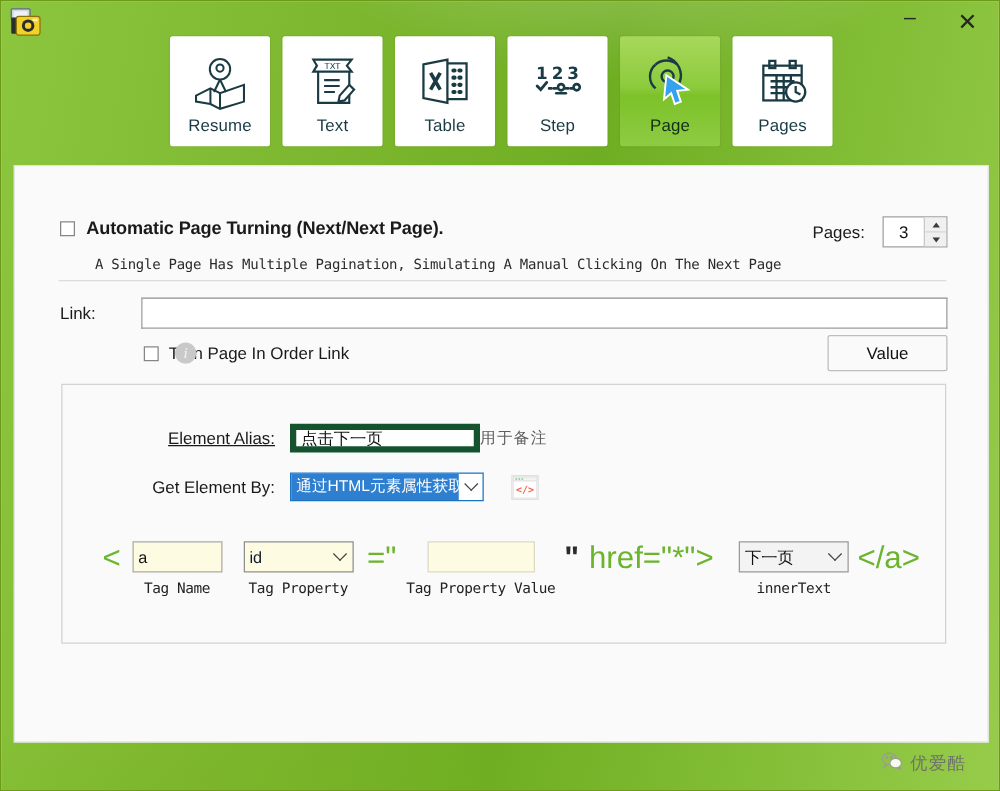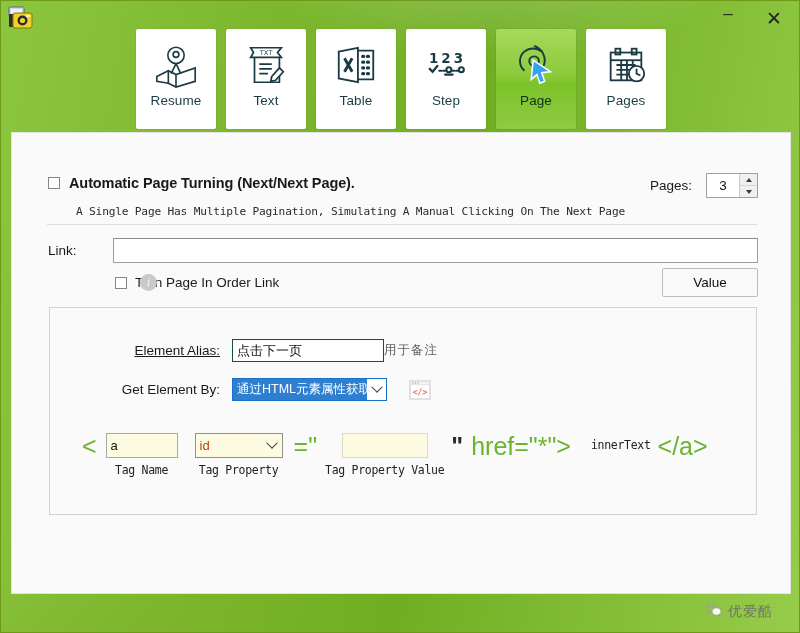--- a/index.html
+++ b/index.html
@@ -38,7 +38,7 @@
     display:flex;justify-content:center;align-items:flex-start;gap:10px;
   }
   .tool{
-    width:80px;height:100px;background:#ffffff;border-radius:2px;
+    width:80px;height:88px;background:#ffffff;border-radius:2px;
     display:flex;flex-direction:column;align-items:center;justify-content:flex-start;
     padding-top:8px;box-sizing:border-box;cursor:default;
     box-shadow:0 0 0 1px rgba(0,0,0,.04);

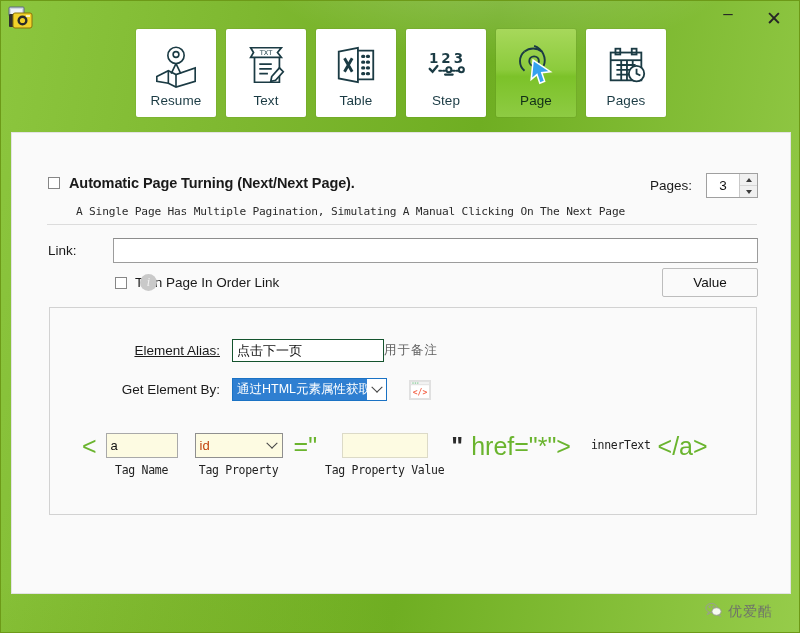--- a/index.html
+++ b/index.html
@@ -129,7 +129,7 @@
   .alias-row{left:88px;top:206px;}
   .alias-row .fs-lbl{width:120px;text-decoration:underline;}
   .alias-box{
-    margin-left:12px;width:152px;height:23px;border:1px solid #14532d;background:#fff;
+    margin-left:12px;width:152px;height:23px;border:5px solid #14532d;background:#fff;
     box-sizing:border-box;font-size:13px;color:#111;padding:0 4px;line-height:21px;
   }
   .alias-hint{

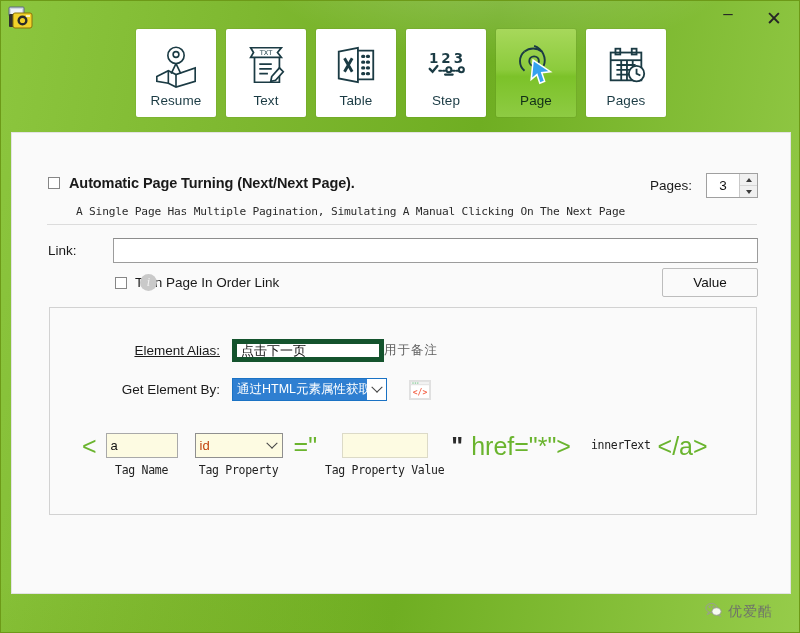--- a/index.html
+++ b/index.html
@@ -175,7 +175,7 @@
     width:88px;height:25px;border:1px solid #8f8f8f;background:#fdfbe2;box-sizing:border-box;
     display:flex;align-items:center;cursor:pointer;
   }
-  .ycombo .ctext{flex:1;padding:12px 4px;font-size:13px;color:#c2410c;line-height:23px;}
+  .ycombo .ctext{flex:1;padding:12px 4px;font-size:13px;color:#0f172a;line-height:23px;}
   .ycombo .carrow{width:19px;display:flex;align-items:center;justify-content:center;}
   .gcombo{
     width:88px;height:25px;border:1px solid #9a9a9a;background:#f3f3f3;box-sizing:border-box;

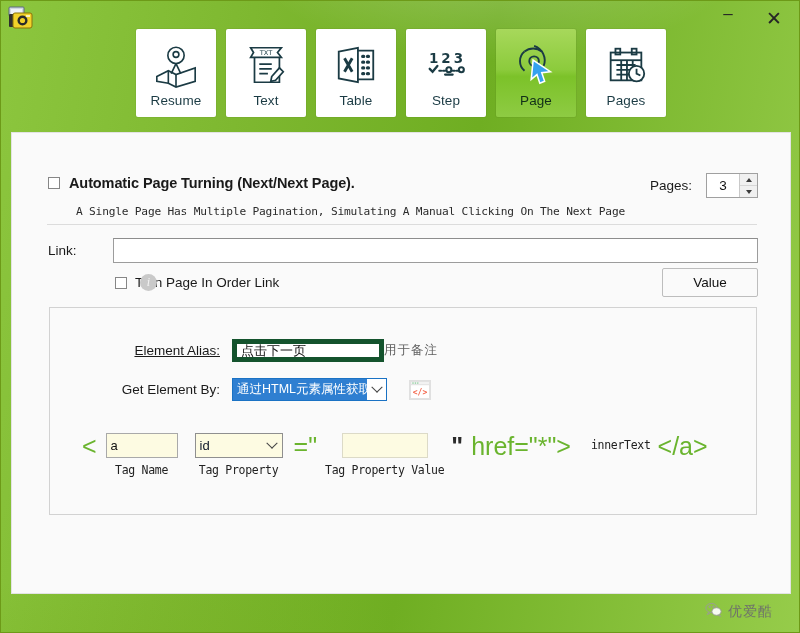--- a/index.html
+++ b/index.html
@@ -404,6 +404,12 @@
         <span class="sym">href="*"&gt;</span>
       </div>
       <div class="tg" style="margin-left:20px">
+        <div class="gcombo">
+          <span class="ctext">下一页</span>
+          <span class="carrow">
+              <i class="chev"></i>
+            </span>
+        </div>
         <span class="cap">innerText</span>
       </div>
       <div class="tg" style="margin-left:7px">

